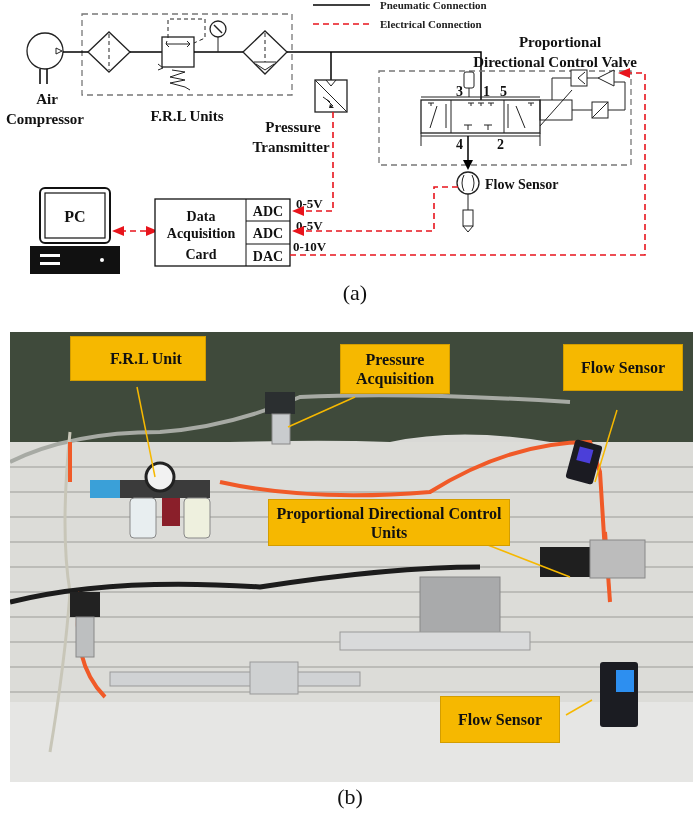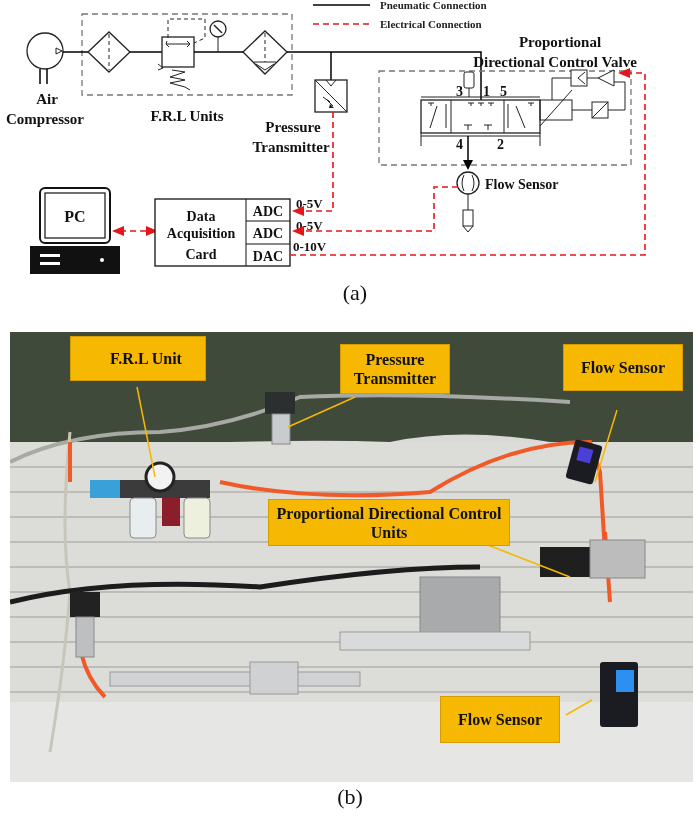--- a/index.html
+++ b/index.html
@@ -270,7 +270,7 @@
   </svg>
 
   <div class="callout" style="left:60px;top:4px;width:118px;height:43px;padding-left:16px;">F.R.L Unit</div>
-  <div class="callout" style="left:330px;top:12px;width:108px;height:48px;">Pressure Transmitter</div>
+  <div class="callout" style="left:330px;top:12px;width:108px;height:48px;">Pressure Acquisition</div>
   <div class="callout" style="left:553px;top:12px;width:118px;height:45px;">Flow Sensor</div>
   <div class="callout" style="left:258px;top:167px;width:240px;height:45px;">Proportional Directional Control Units</div>
   <div class="callout" style="left:430px;top:364px;width:118px;height:45px;">Flow Sensor</div>

